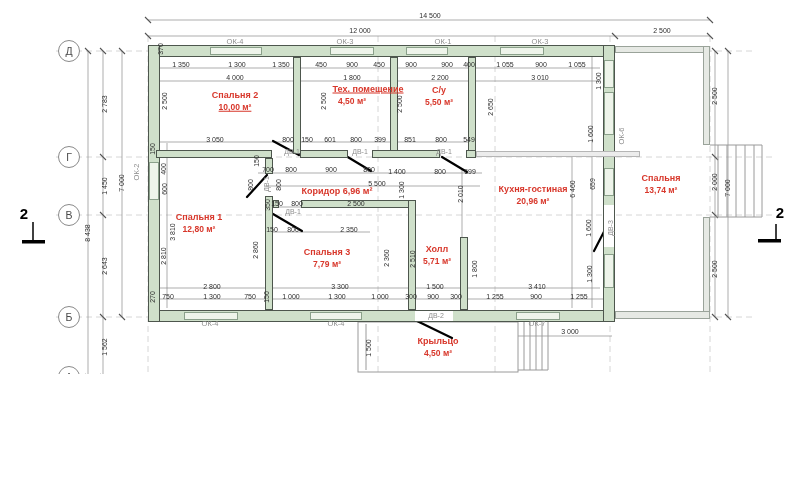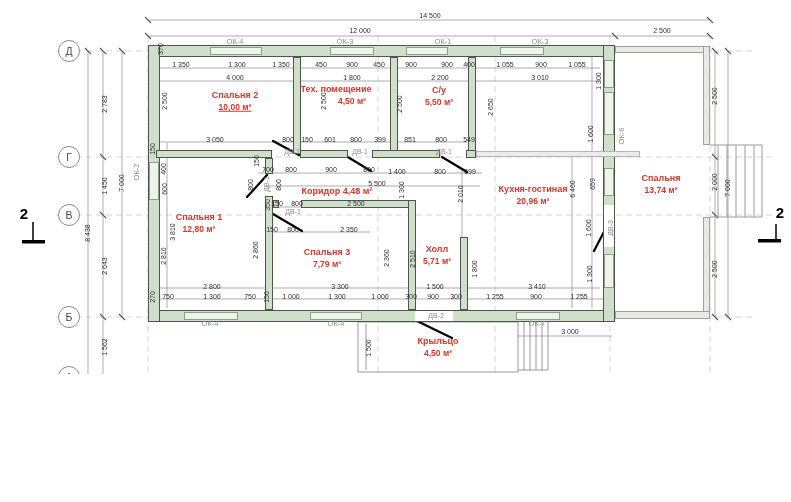--- a/index.html
+++ b/index.html
@@ -245,7 +245,7 @@
     <div class="lbl doorlbl rot" style="left: 610px; top: 228px;">ДВ-3</div>
     <div class="lbl room" style="left: 235px; top: 95px;">Спальня 2</div>
     <div class="lbl area" style="left: 235px; top: 107px; text-decoration: underline;">10,00 м²</div>
-    <div class="lbl room" style="left: 336px; top: 89px;">Тех. помещение</div>
+    <div class="lbl room" style="left: 368px; top: 89px; text-decoration: underline;">Тех. помещение</div>
     <div class="lbl area" style="left: 352px; top: 101px;">4,50 м²</div>
     <div class="lbl room" style="left: 439px; top: 90px;">С/у</div>
     <div class="lbl area" style="left: 439px; top: 102px;">5,50 м²</div>

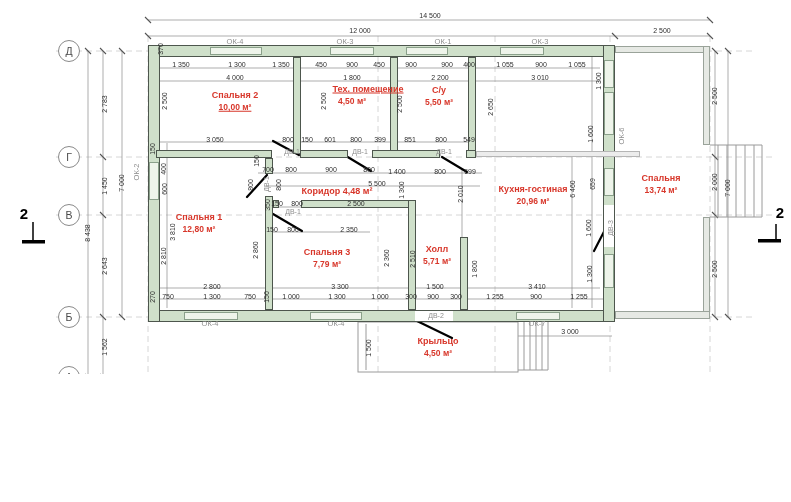--- a/index.html
+++ b/index.html
@@ -253,7 +253,7 @@
     <div class="lbl area" style="left: 533px; top: 201px;">20,96 м²</div>
     <div class="lbl room" style="left: 661px; top: 178px;">Спальня</div>
     <div class="lbl area" style="left: 661px; top: 190px;">13,74 м²</div>
-    <div class="lbl room" style="left: 337px; top: 191px;">Коридор 4,48 м²</div>
+    <div class="lbl room" style="left: 337px; top: 191px;">Коридор 6,96 м²</div>
     <div class="lbl room" style="left: 199px; top: 217px;">Спальня 1</div>
     <div class="lbl area" style="left: 199px; top: 229px;">12,80 м²</div>
     <div class="lbl room" style="left: 327px; top: 252px;">Спальня 3</div>

